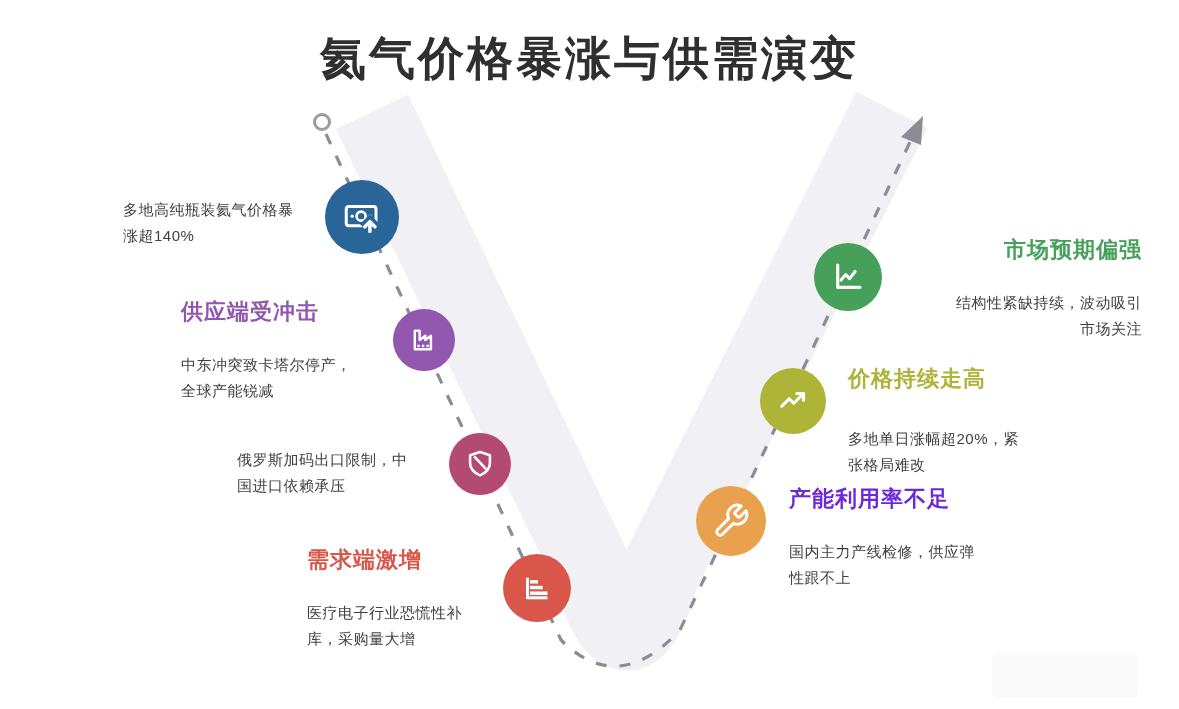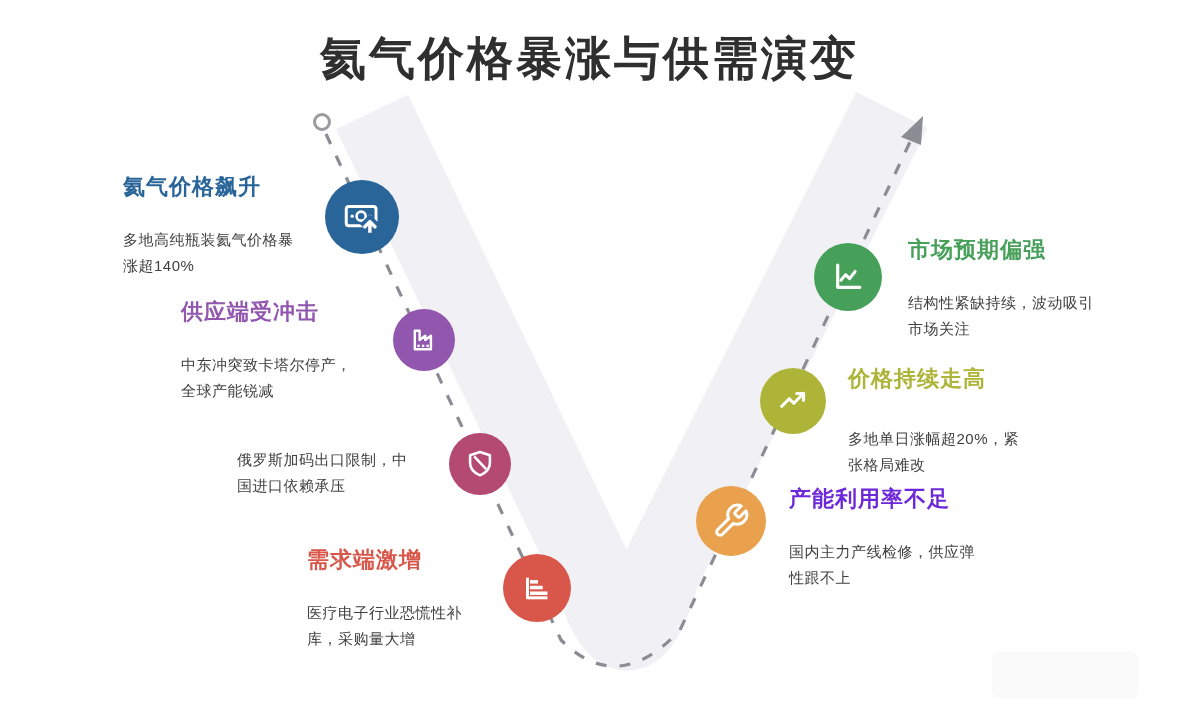--- a/index.html
+++ b/index.html
@@ -114,7 +114,6 @@
 </div>
 
 <div class="txt tx-1">
-  <h3 style="color: rgb(42, 101, 153);">氦气价格飙升</h3>
   <p>多地高纯瓶装氦气价格暴涨超140%</p>
 </div>
 

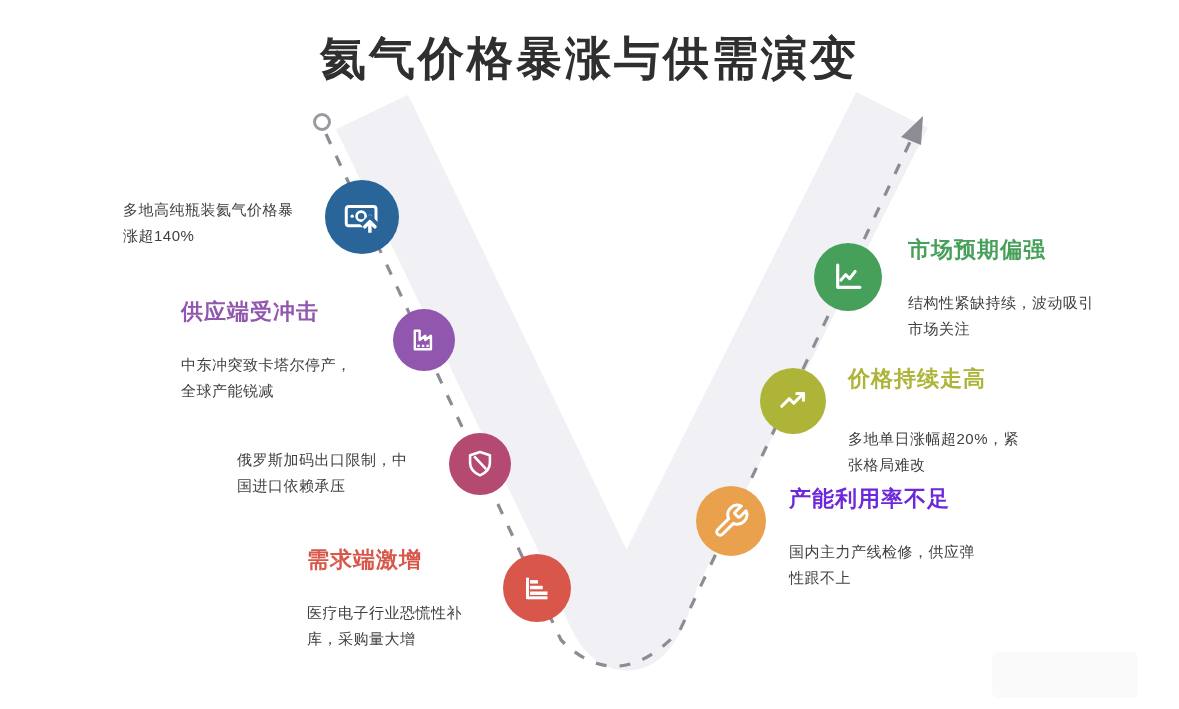--- a/index.html
+++ b/index.html
@@ -38,7 +38,7 @@
   .tx-4{left:295px;top:545px;margin-left:12px;} .tx-4 p{width:182px;}
   .tx-5{left:789px;top:484px;} .tx-5 p{width:186px;}
   .tx-6{left:848px;top:364px;} .tx-6 p{width:174px;margin-top:32px;}
-  .tx-7{left:908px;top:235px;} .tx-7 p{width:186px;}
+  .tx-7{left:956px;top:235px;text-align:right;} .tx-7 p{width:186px;}
 </style>
 </head>
 <body>

